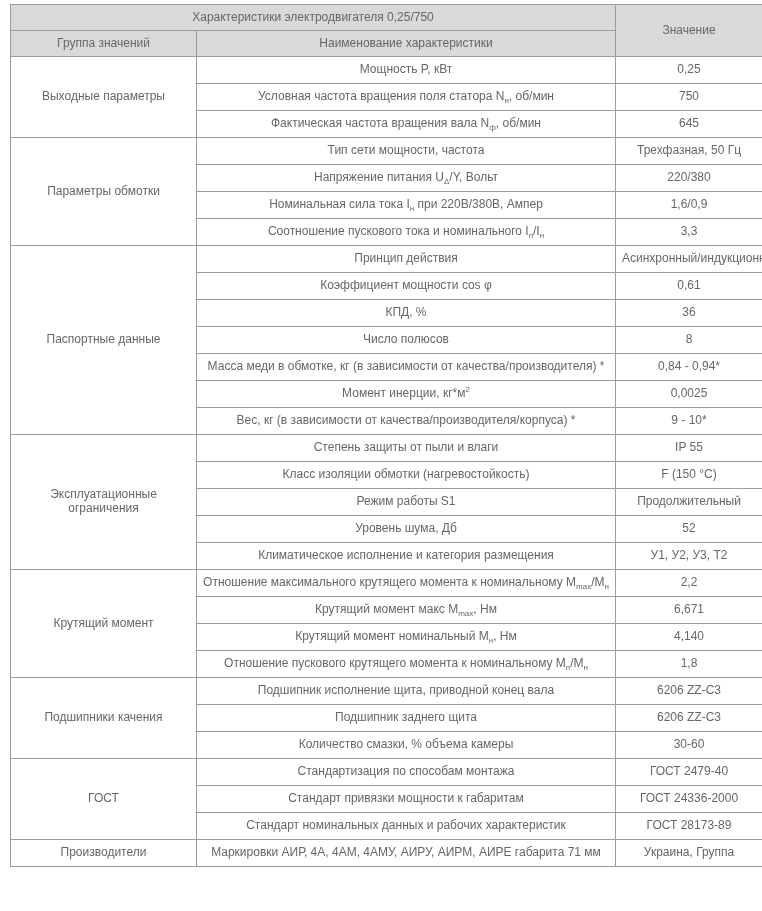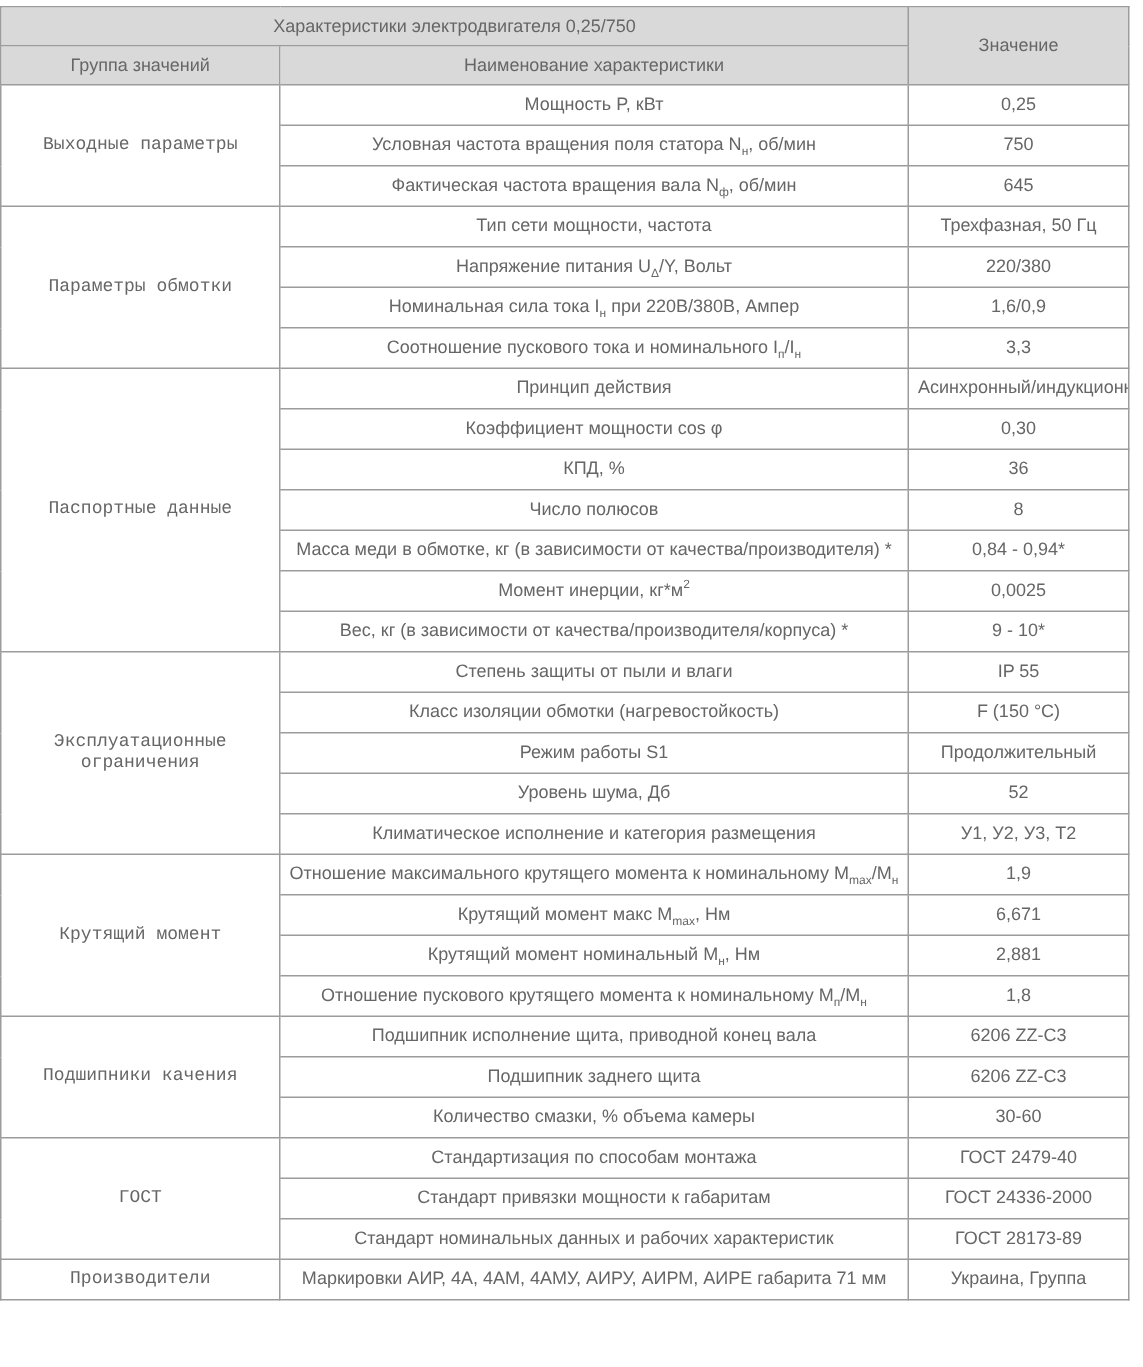--- a/index.html
+++ b/index.html
@@ -18,7 +18,7 @@
   .page {
     width: 762px;
     height: 911px;
-    padding: 4px 0;
+    padding: 4px 10px;
     background: var(--background);
   }
   table.specs {

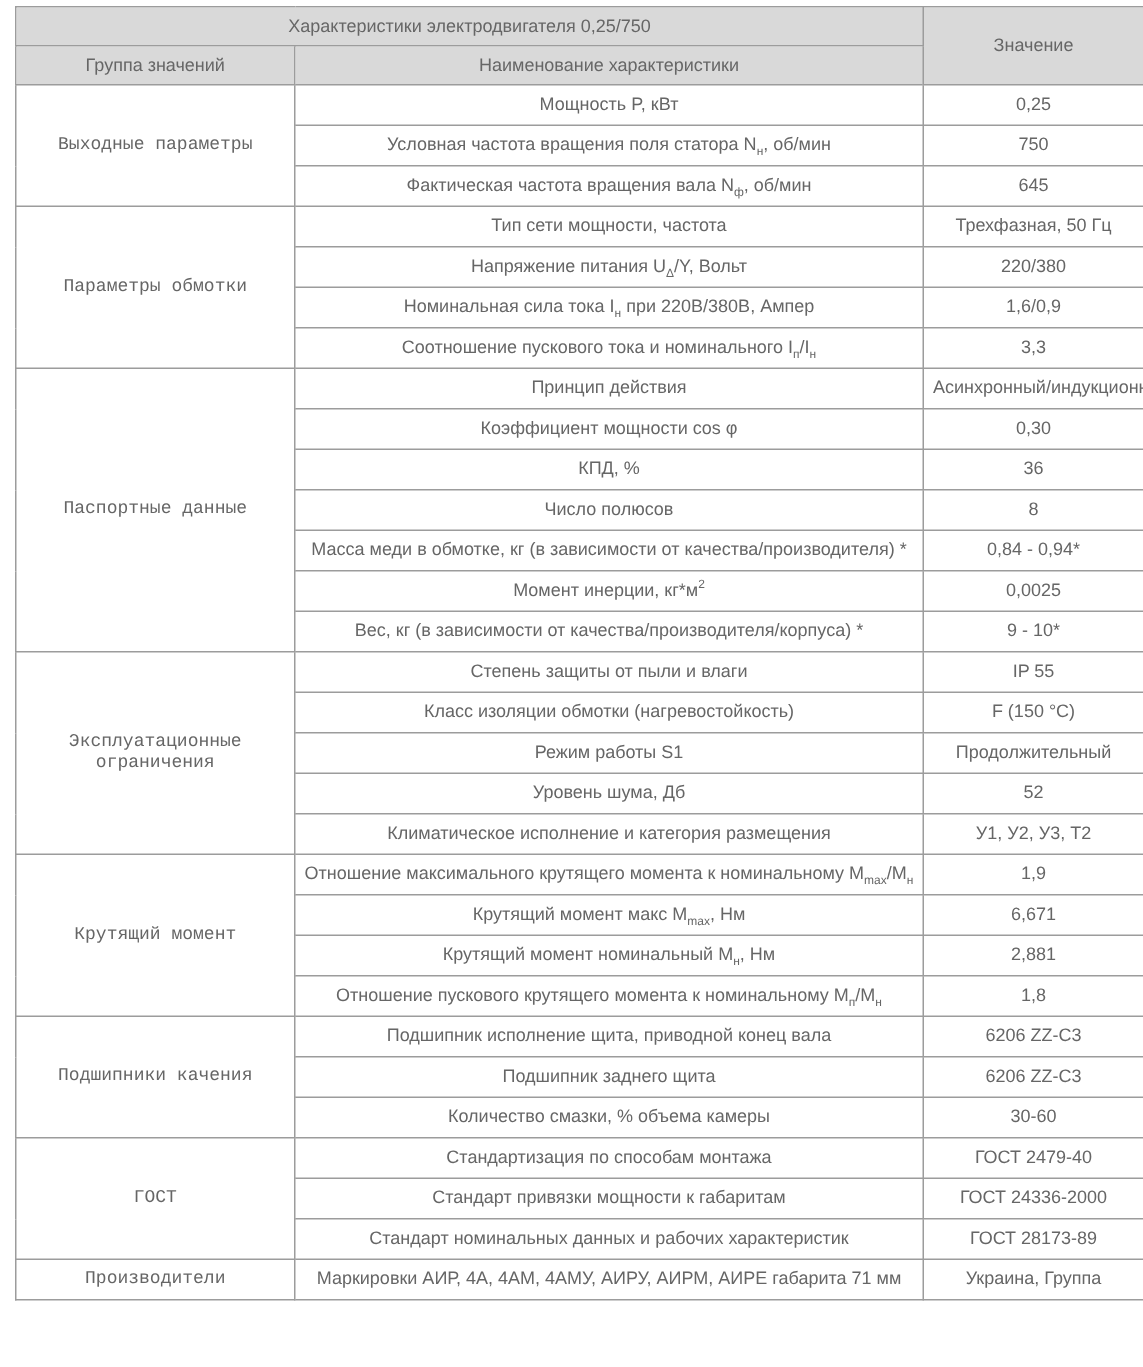--- a/index.html
+++ b/index.html
@@ -46,7 +46,7 @@
     background: var(--header-bg);
     height: 26px;
   }
-  td.group-cell { white-space: normal; font-family: Liberation Mono, monospace; }
+  td.group-cell { white-space: normal; }
   sub, sup { font-size: 8px; line-height: 0; }
 </style>
 </head>

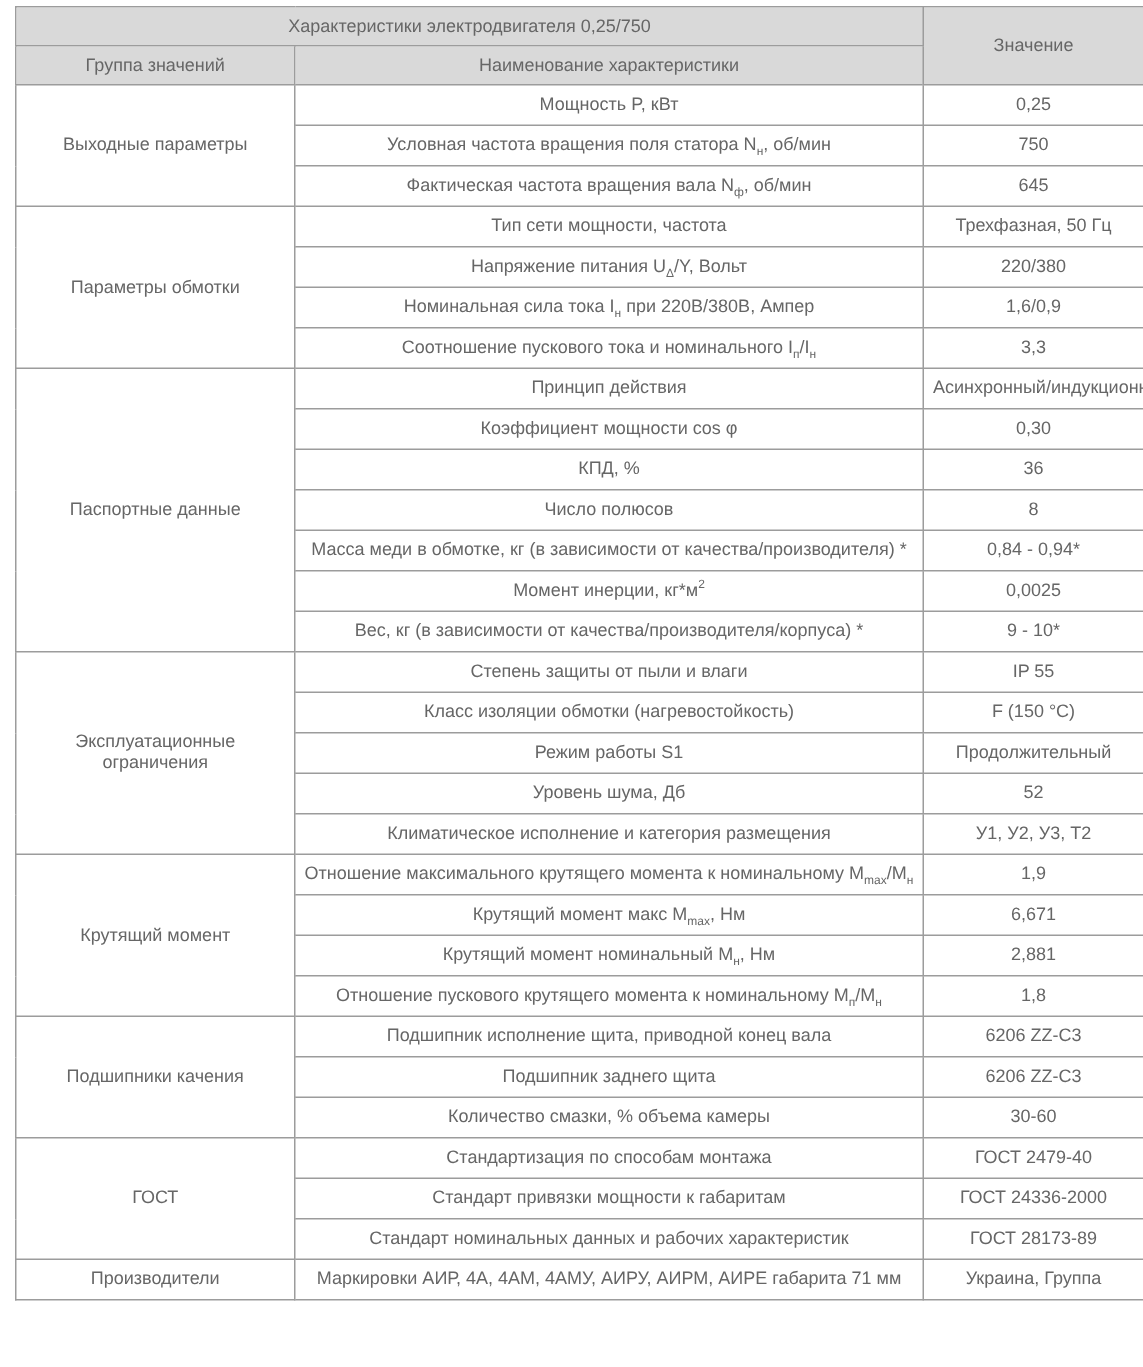--- a/index.html
+++ b/index.html
@@ -107,7 +107,7 @@
         </tr>
         <tr>
           <td class="name-cell">Коэффициент мощности cos φ</td>
-          <td class="value-cell">0,30</td>
+          <td class="value-cell">0,61</td>
         </tr>
         <tr>
           <td class="name-cell">КПД, %</td>

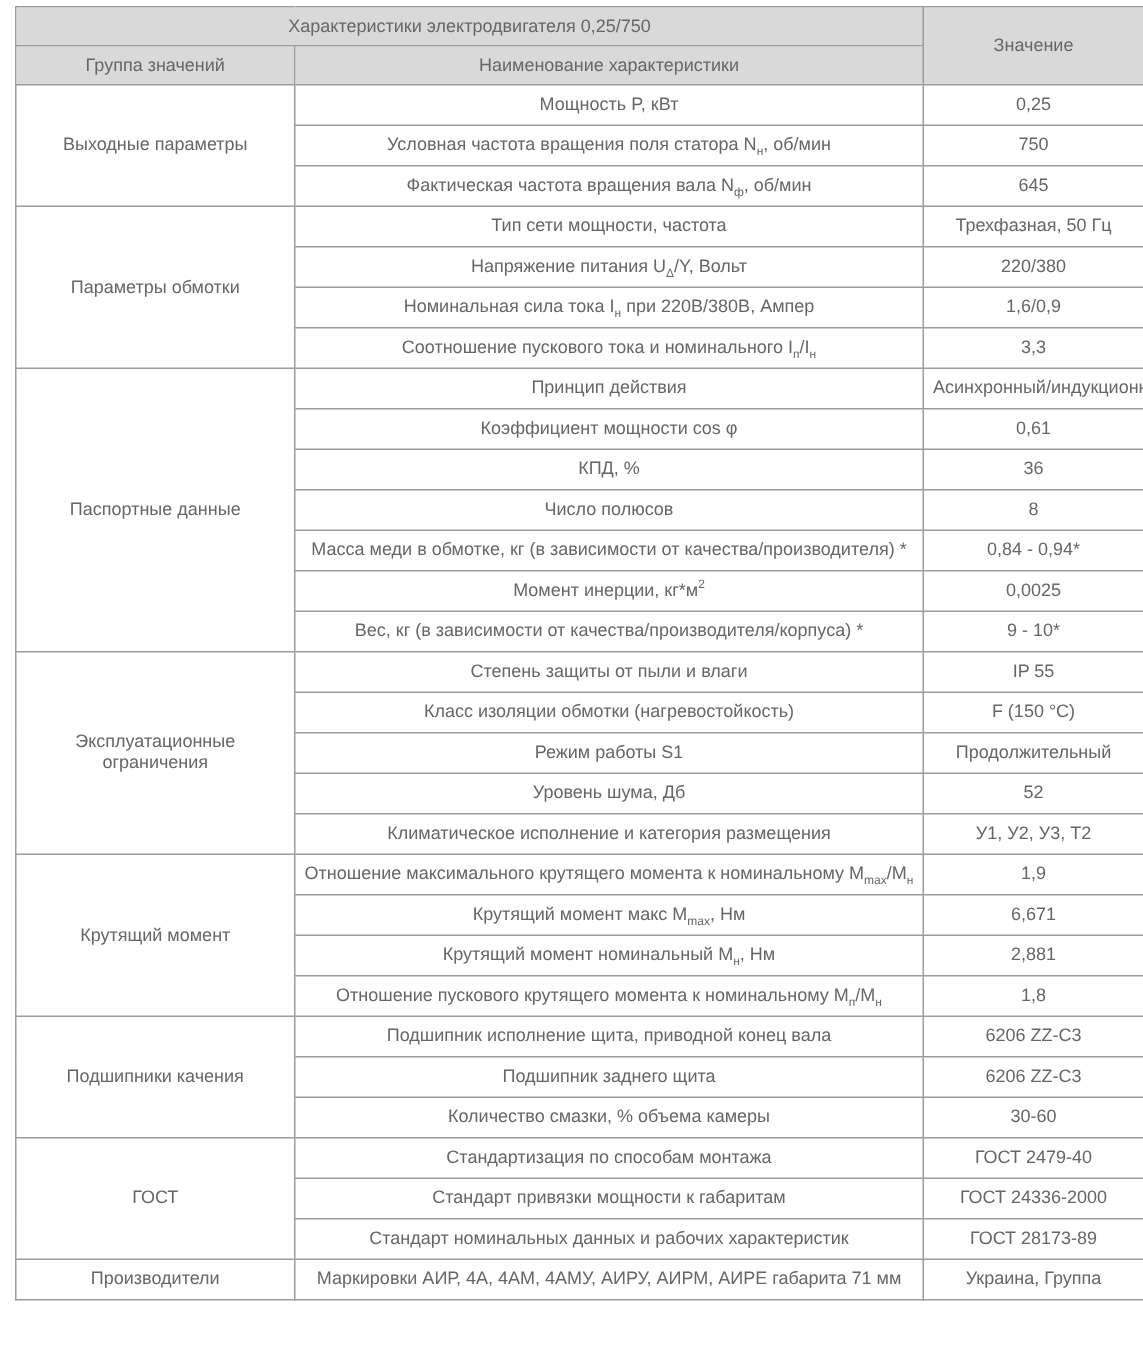--- a/index.html
+++ b/index.html
@@ -153,7 +153,7 @@
         <tr>
           <td class="group-cell" rowspan="4">Крутящий момент</td>
           <td class="name-cell">Отношение максимального крутящего момента к номинальному M<sub>max</sub>/M<sub>н</sub></td>
-          <td class="value-cell">1,9</td>
+          <td class="value-cell">2,2</td>
         </tr>
         <tr>
           <td class="name-cell">Крутящий момент макс M<sub>max</sub>, Нм</td>

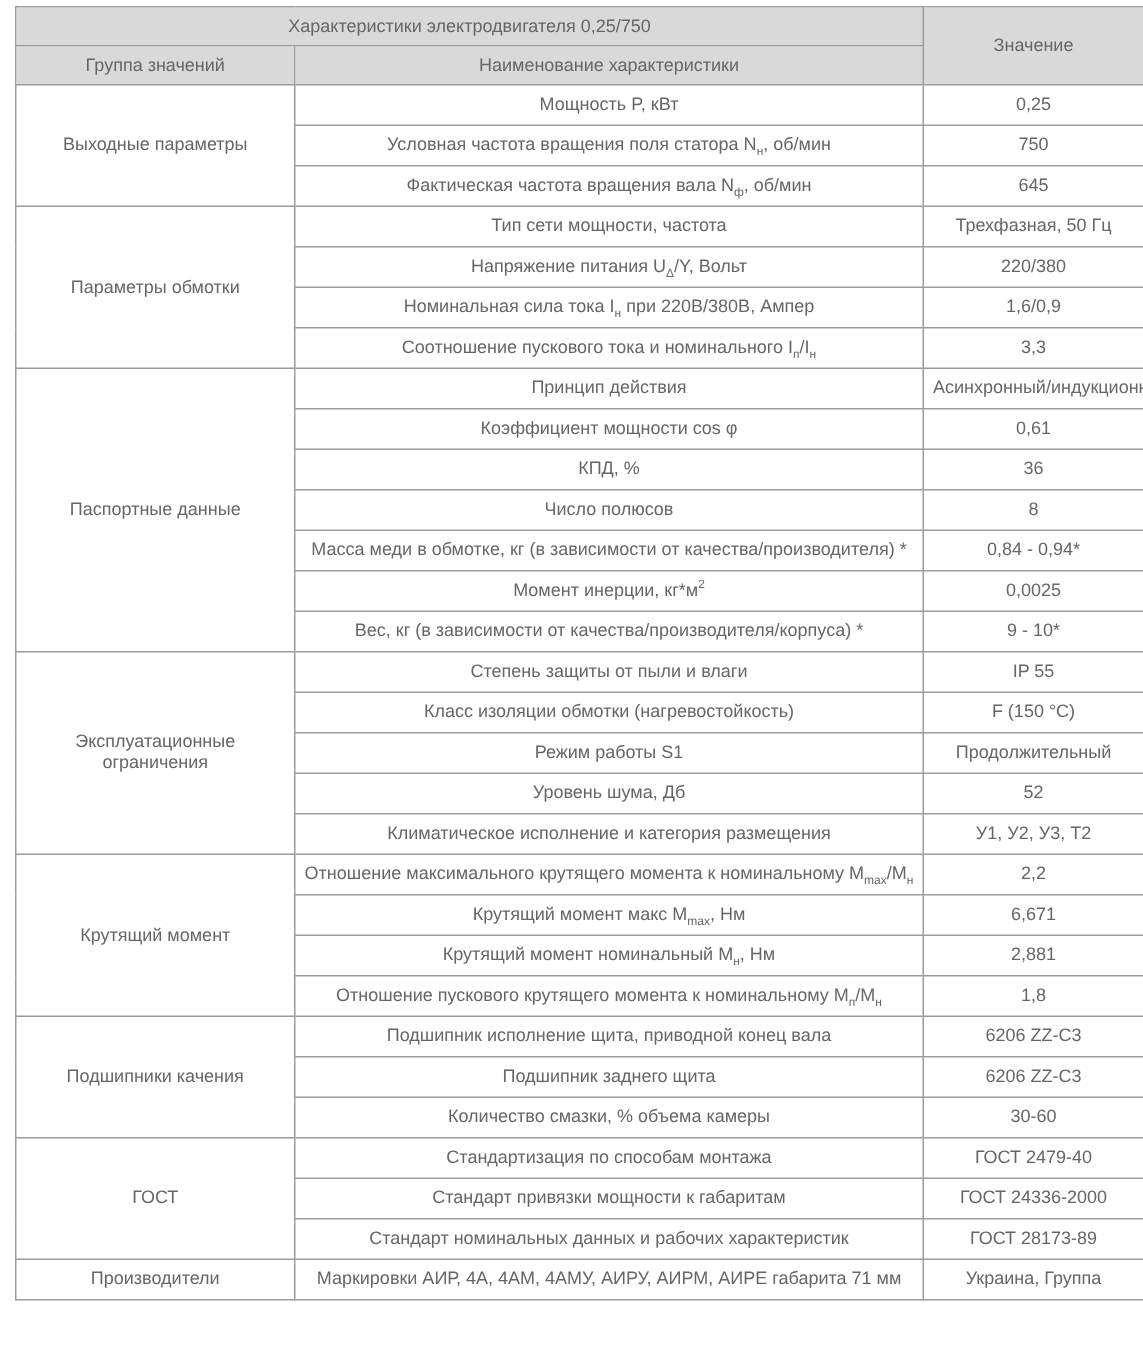--- a/index.html
+++ b/index.html
@@ -161,7 +161,7 @@
         </tr>
         <tr>
           <td class="name-cell">Крутящий момент номинальный M<sub>н</sub>, Нм</td>
-          <td class="value-cell">2,881</td>
+          <td class="value-cell">4,140</td>
         </tr>
         <tr>
           <td class="name-cell">Отношение пускового крутящего момента к номинальному M<sub>п</sub>/M<sub>н</sub></td>

